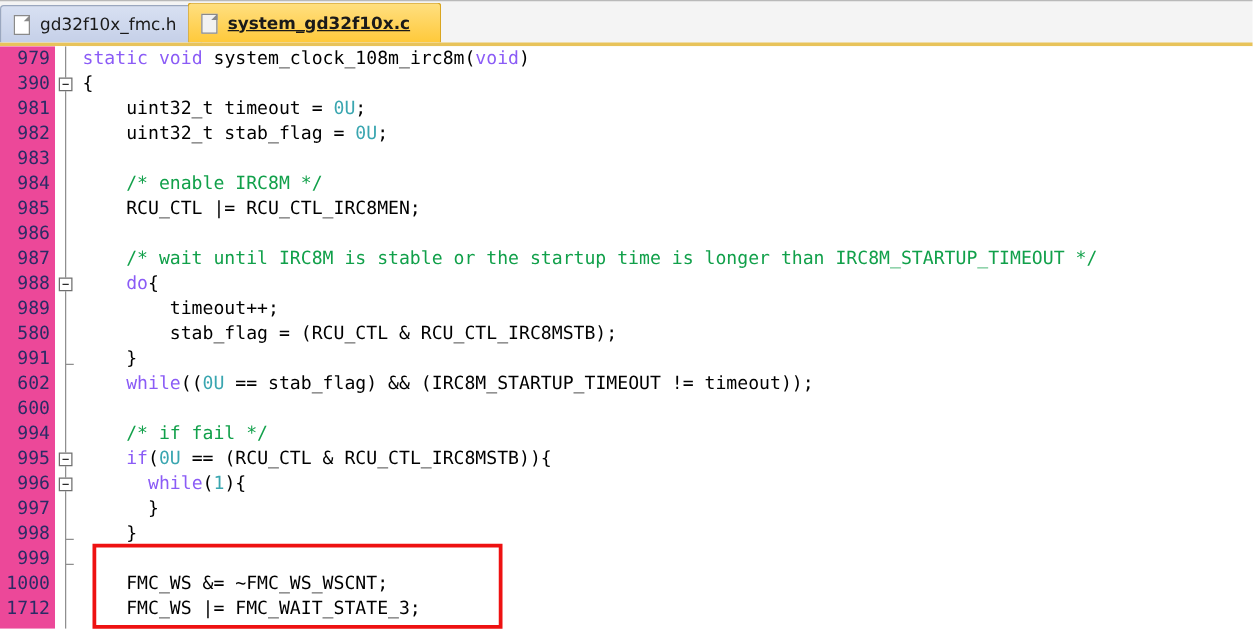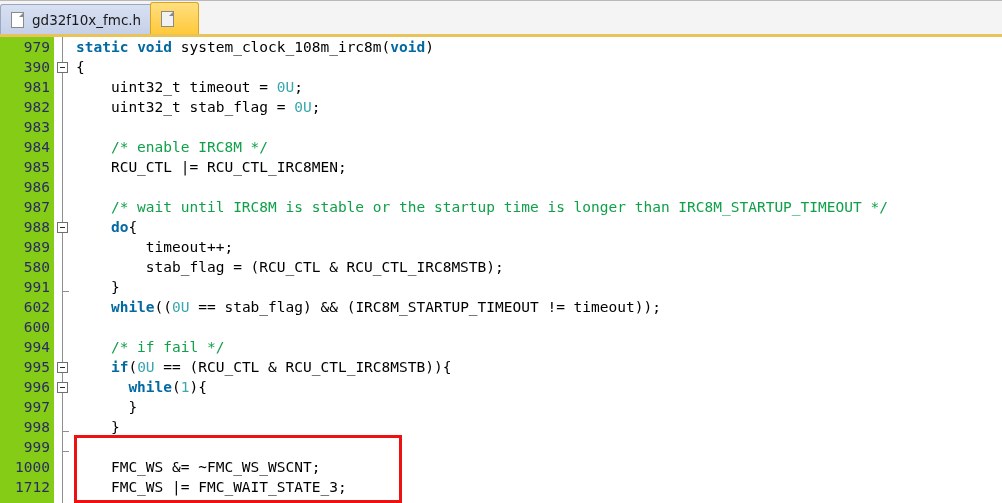--- a/index.html
+++ b/index.html
@@ -200,6 +200,7 @@
     </div>
     <div class="tab active">
       <span class="filecorner"></span>
+      <span class="tab-label">system_gd32f10x.c</span>
     </div>
   </div>
 </div>

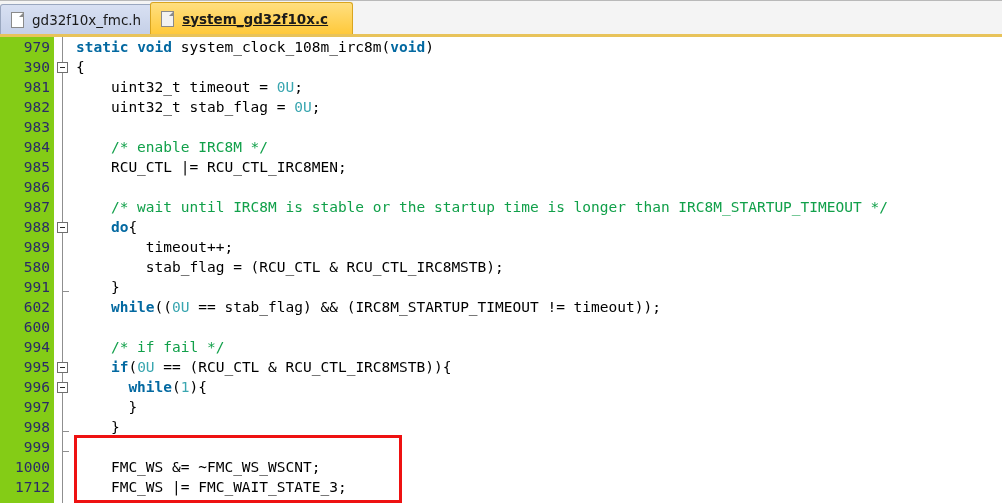--- a/index.html
+++ b/index.html
@@ -100,9 +100,9 @@
     overflow: hidden;
   }
   .gutter {
-    width: 54px;
+    width: 44px;
     flex: none;
-    background: #84cc16;
+    background: #ec4899;
     text-align: right;
     box-sizing: border-box;
     padding-right: 4px;

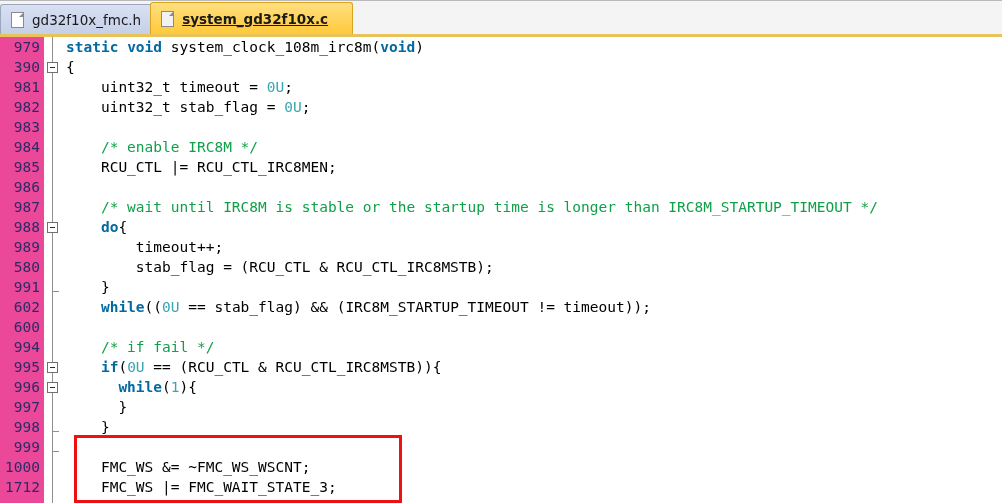--- a/index.html
+++ b/index.html
@@ -177,7 +177,7 @@
     line-height: 20px;
     color: #000000;
   }
-  .kw   { color: #0369a1; font-weight: bold; }
+  .kw   { color: #8b5cf6; }
   .cm   { color: #11a04a; }
   .num  { color: #3aa6b0; }
 

